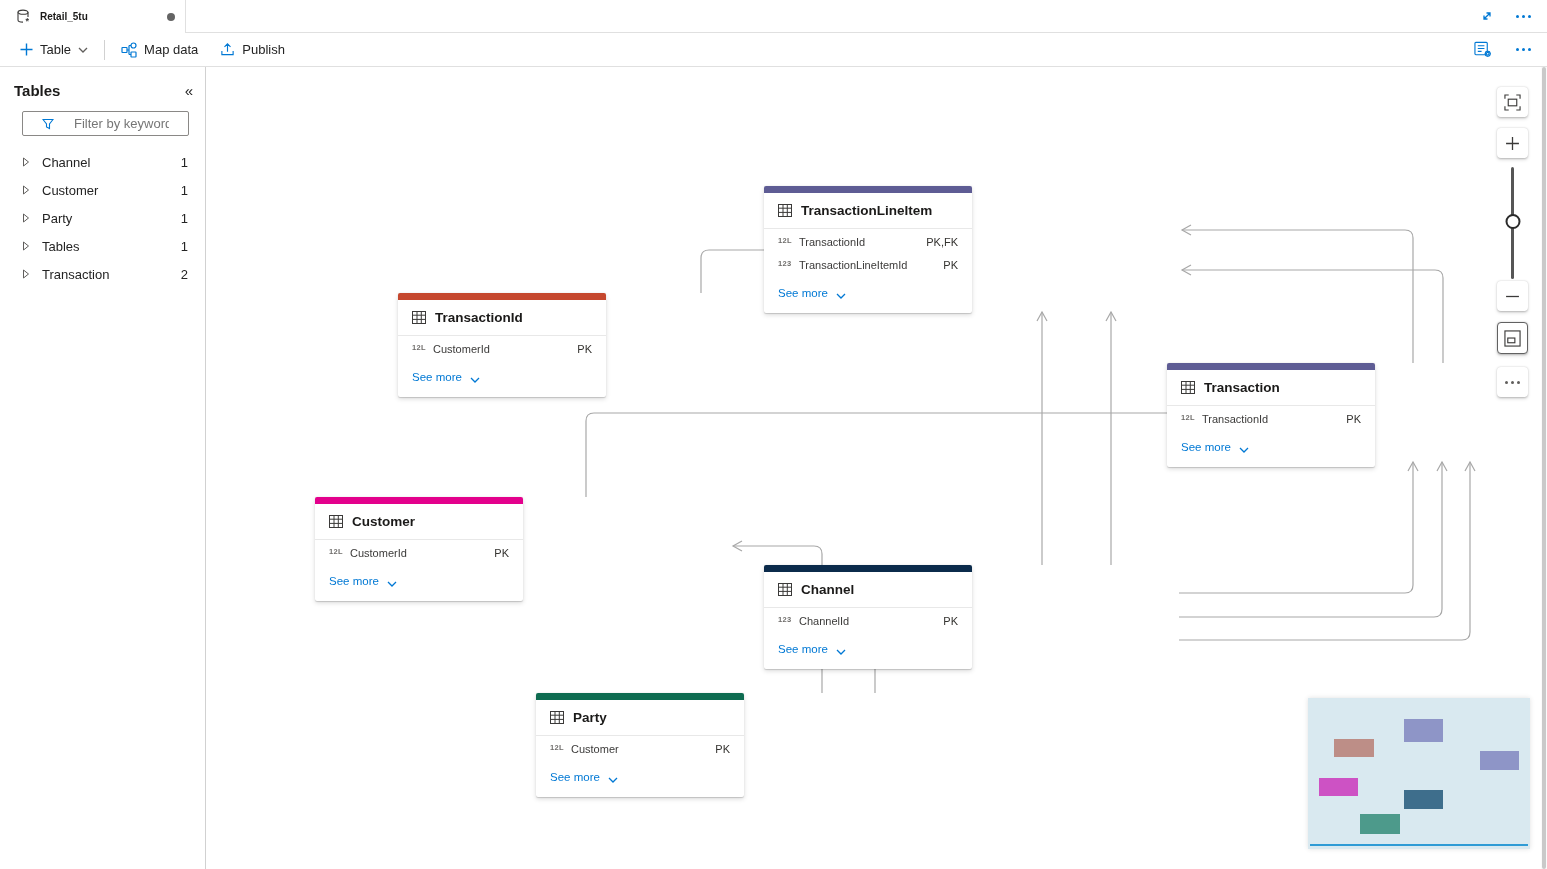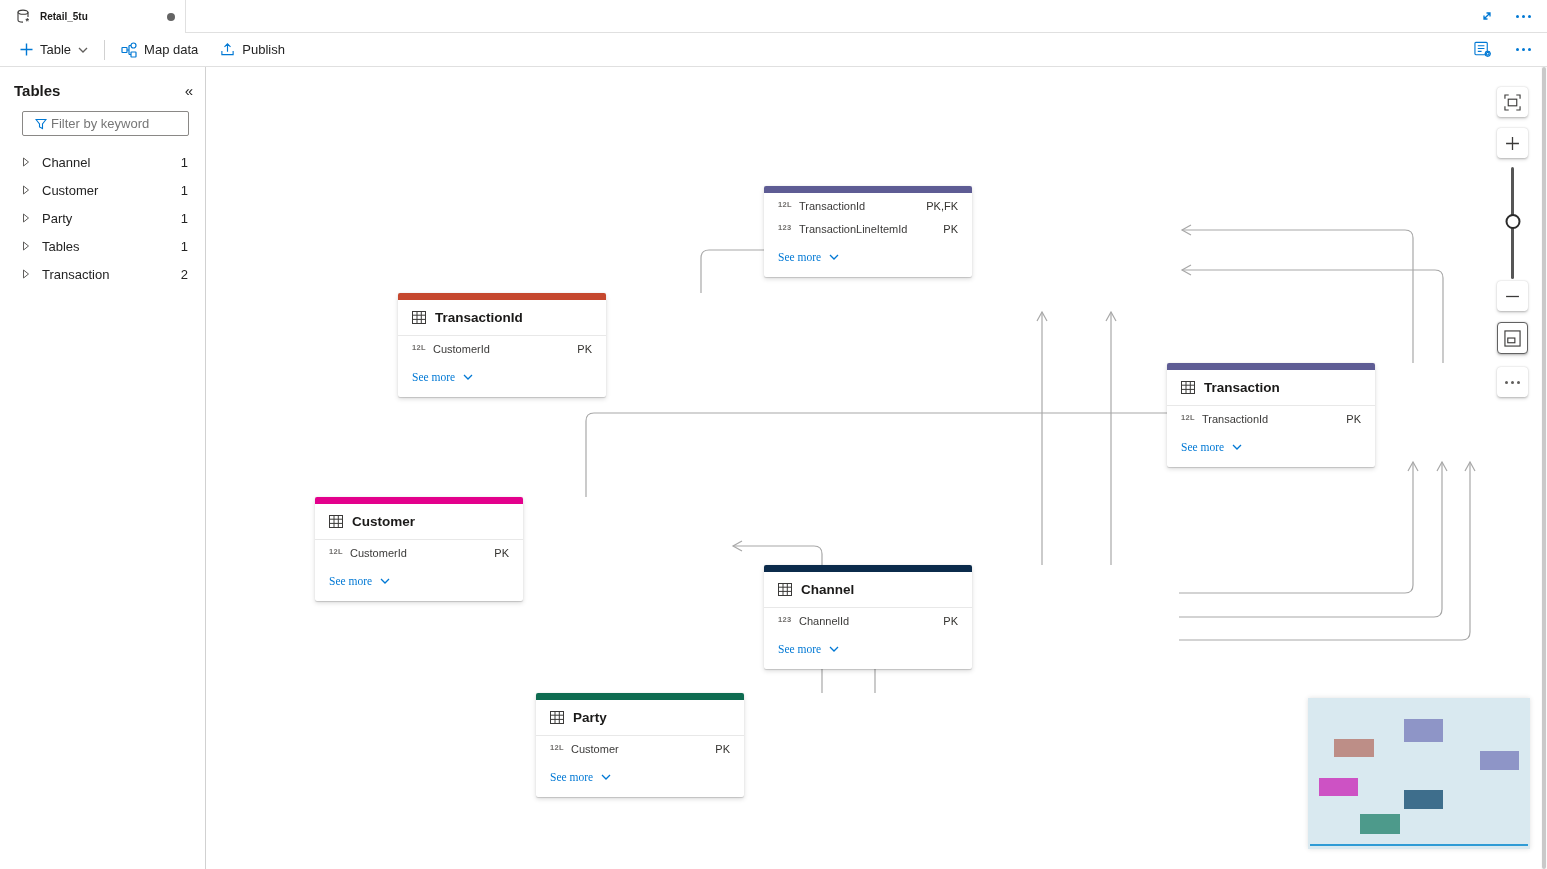--- a/index.html
+++ b/index.html
@@ -35,7 +35,7 @@
   .sidebar-title { font-size:15px; font-weight:700; color:#1b1a19; }
   .collapse { font-size:15px; color:#242424; cursor:pointer; background:none; border:none; line-height:1; }
   .filter-box { margin:0 16px 12px 22px; height:25px; border:1px solid #8a8886; border-radius:2px;
-                display:flex; align-items:center; gap:4px; padding:0 12px; }
+                display:flex; align-items:center; gap:20px; padding:0 19px; }
   .filter-box input { border:none; outline:none; width:100%; font-size:13px; font-family:inherit; color:#242424; }
   .filter-box input::placeholder { color:#767676; }
   .side-item { height:28px; display:flex; align-items:center; padding:0 17px 0 22px; gap:12px;

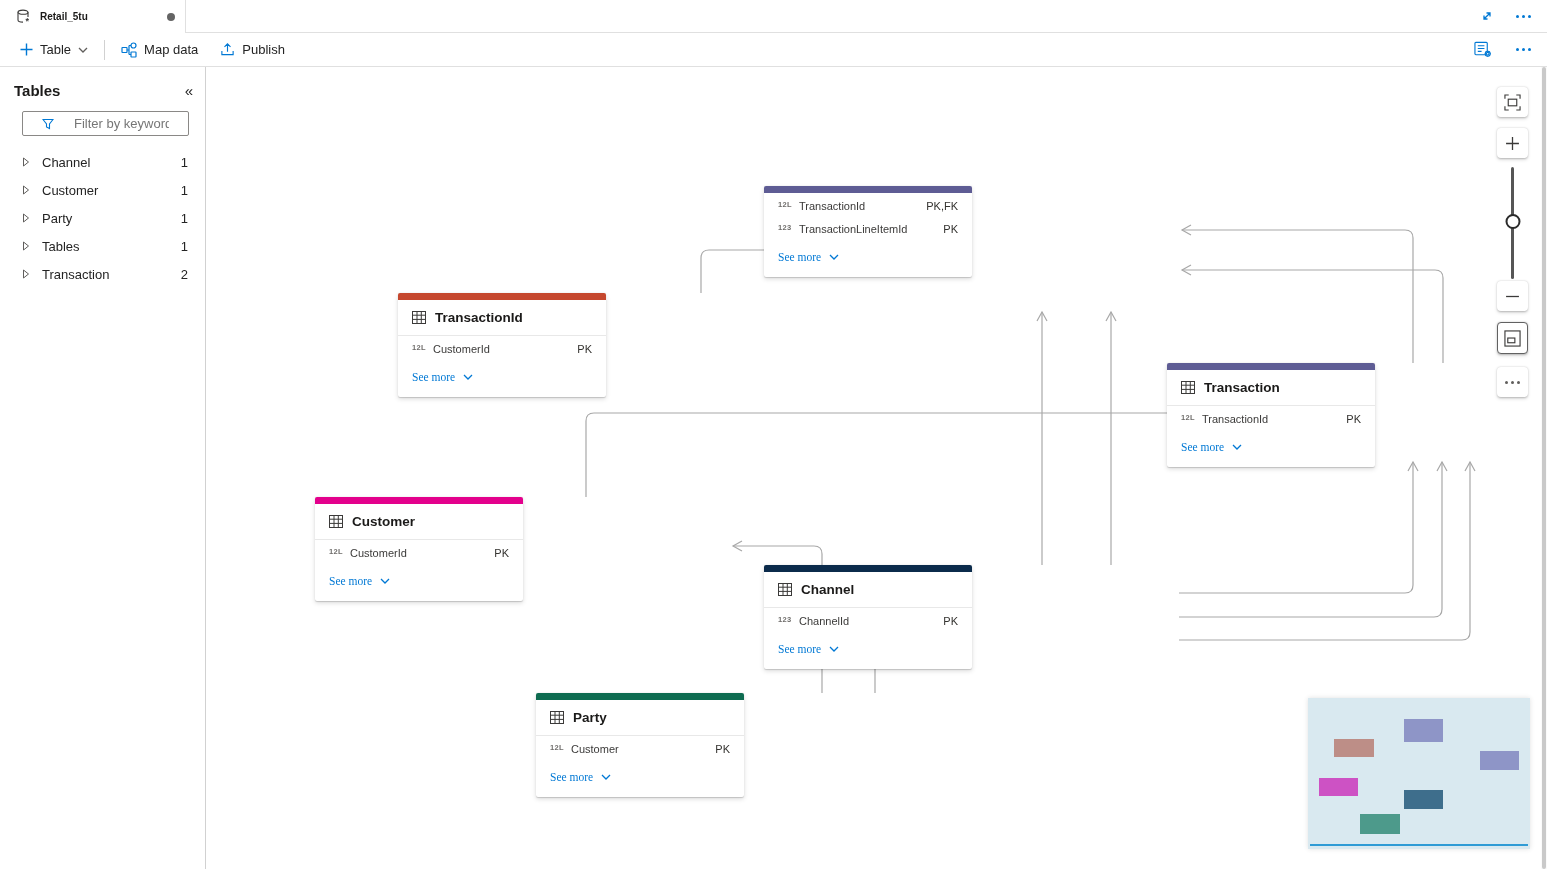--- a/index.html
+++ b/index.html
@@ -255,6 +255,15 @@
     <div id="boxes">
         <div class="tbox" style="left: 558px; top: 119px;">
           <div class="tbox-accent" style="background:#5e5c94"></div>
+     <div class="tbox-head">
+       <span style="display:flex">
+              <svg width="14" height="13" viewBox="0 0 14 13" fill="none" stroke="#3b3a39" stroke-width="1">
+     <rect x="0.5" y="0.5" width="13" height="12"></rect>
+     <path d="M0.5 4.2 H13.5 M0.5 8.4 H13.5 M5 0.5 V12.5 M9.3 0.5 V12.5"></path>
+   </svg>
+            </span>
+       <span>TransactionLineItem</span>
+     </div>
      <div class="tbox-body">
             <div class="frow">
        <span class="ficon">12L</span>

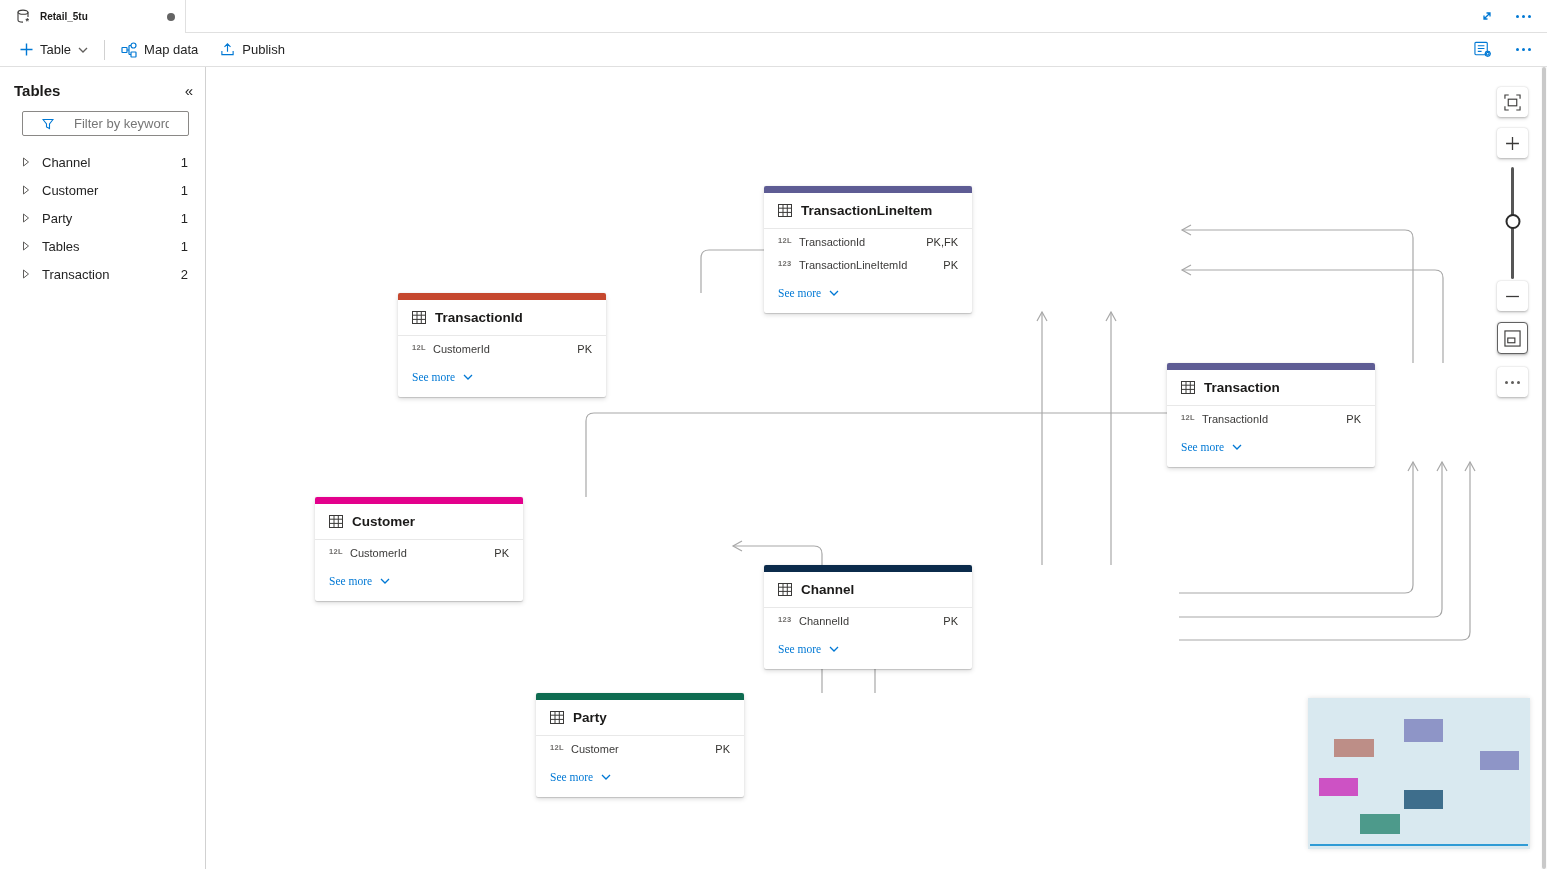--- a/index.html
+++ b/index.html
@@ -54,8 +54,8 @@
   .frow { height:23px; display:flex; align-items:flex-start; padding:0 14px; font-size:11px; color:#3b3a39; }
   .ficon { width:21px; font-size:7.5px; font-weight:700; color:#6e6c6a; letter-spacing:.3px; }
   .fkeys { margin-left:auto; color:#33322f; }
-  .see-more { display:flex; align-items:center; gap:8px; padding:5px 14px 10px; font-size:11.5px;
-              color:#0078d4; cursor:pointer; width:max-content;font-family:Liberation Serif, serif; }
+  .see-more { display:flex; align-items:flex-end; gap:8px; padding:5px 14px 10px; font-size:11.5px;
+              color:#0078d4; cursor:pointer; width:max-content; }
   
   .zctl { position:absolute; z-index:6; }
   .zbtn { position:absolute; left:0; width:31px; height:30px; background:#fff; border:none; border-radius:4px;

